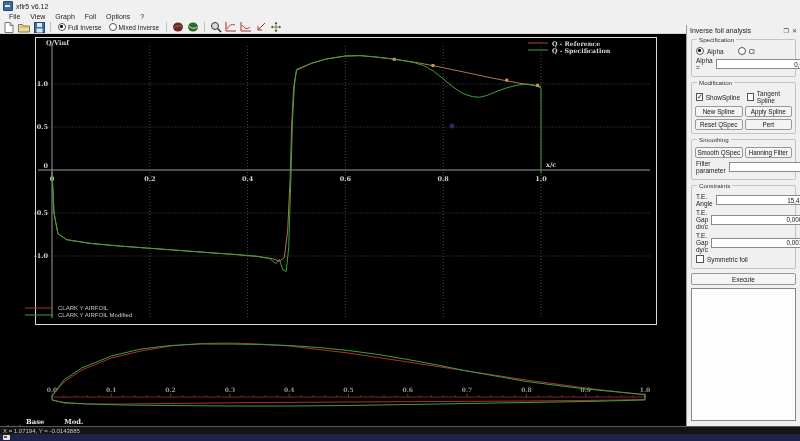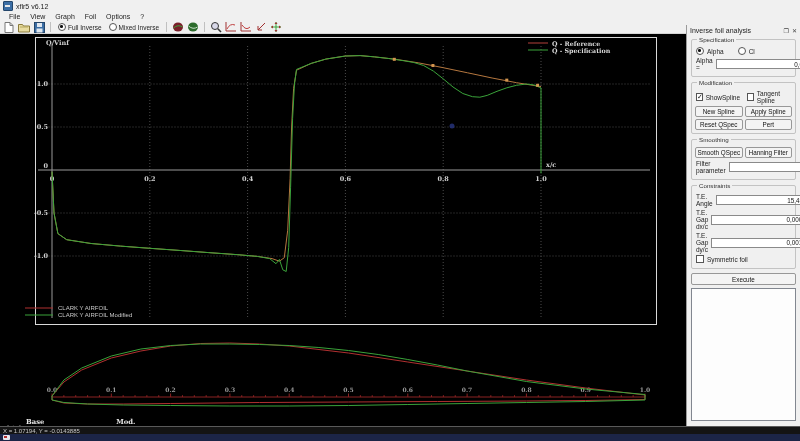--- a/index.html
+++ b/index.html
@@ -30,7 +30,7 @@
   
   .stats{position:absolute;left:2px;top:385px;color:#e8e8e8;
          font-family:"DejaVu Serif",serif;font-weight:bold;font-size:6.8px;line-height:7.2px;}
-  .stats .hdr{display:flex;gap:40px;}
+  .stats .hdr{display:flex;}
   .stats .hdr .hb{margin-left:24px;}
   .stats .hdr .hm{margin-left:32px;}
   .srow{display:flex;}

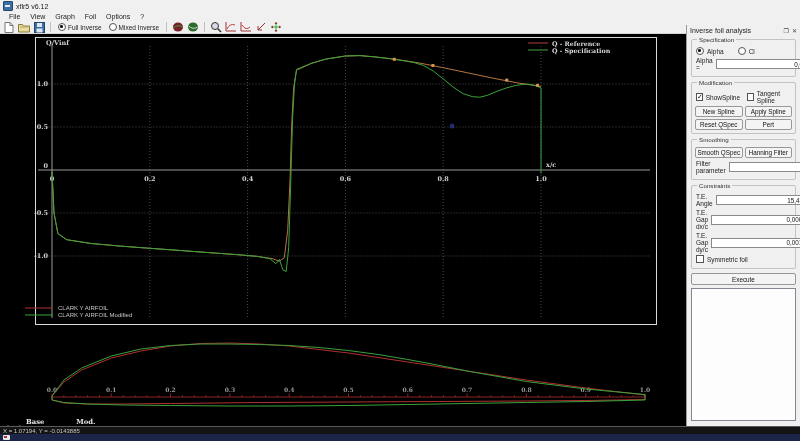--- a/index.html
+++ b/index.html
@@ -32,7 +32,7 @@
          font-family:"DejaVu Serif",serif;font-weight:bold;font-size:6.8px;line-height:7.2px;}
   .stats .hdr{display:flex;}
   .stats .hdr .hb{margin-left:24px;}
-  .stats .hdr .hm{margin-left:32px;}
+  .stats .hdr .hm{margin-left:20px;}
   .srow{display:flex;}
   .srow .lab{width:50px;}
   .srow .eq{width:10px;text-align:center;}

